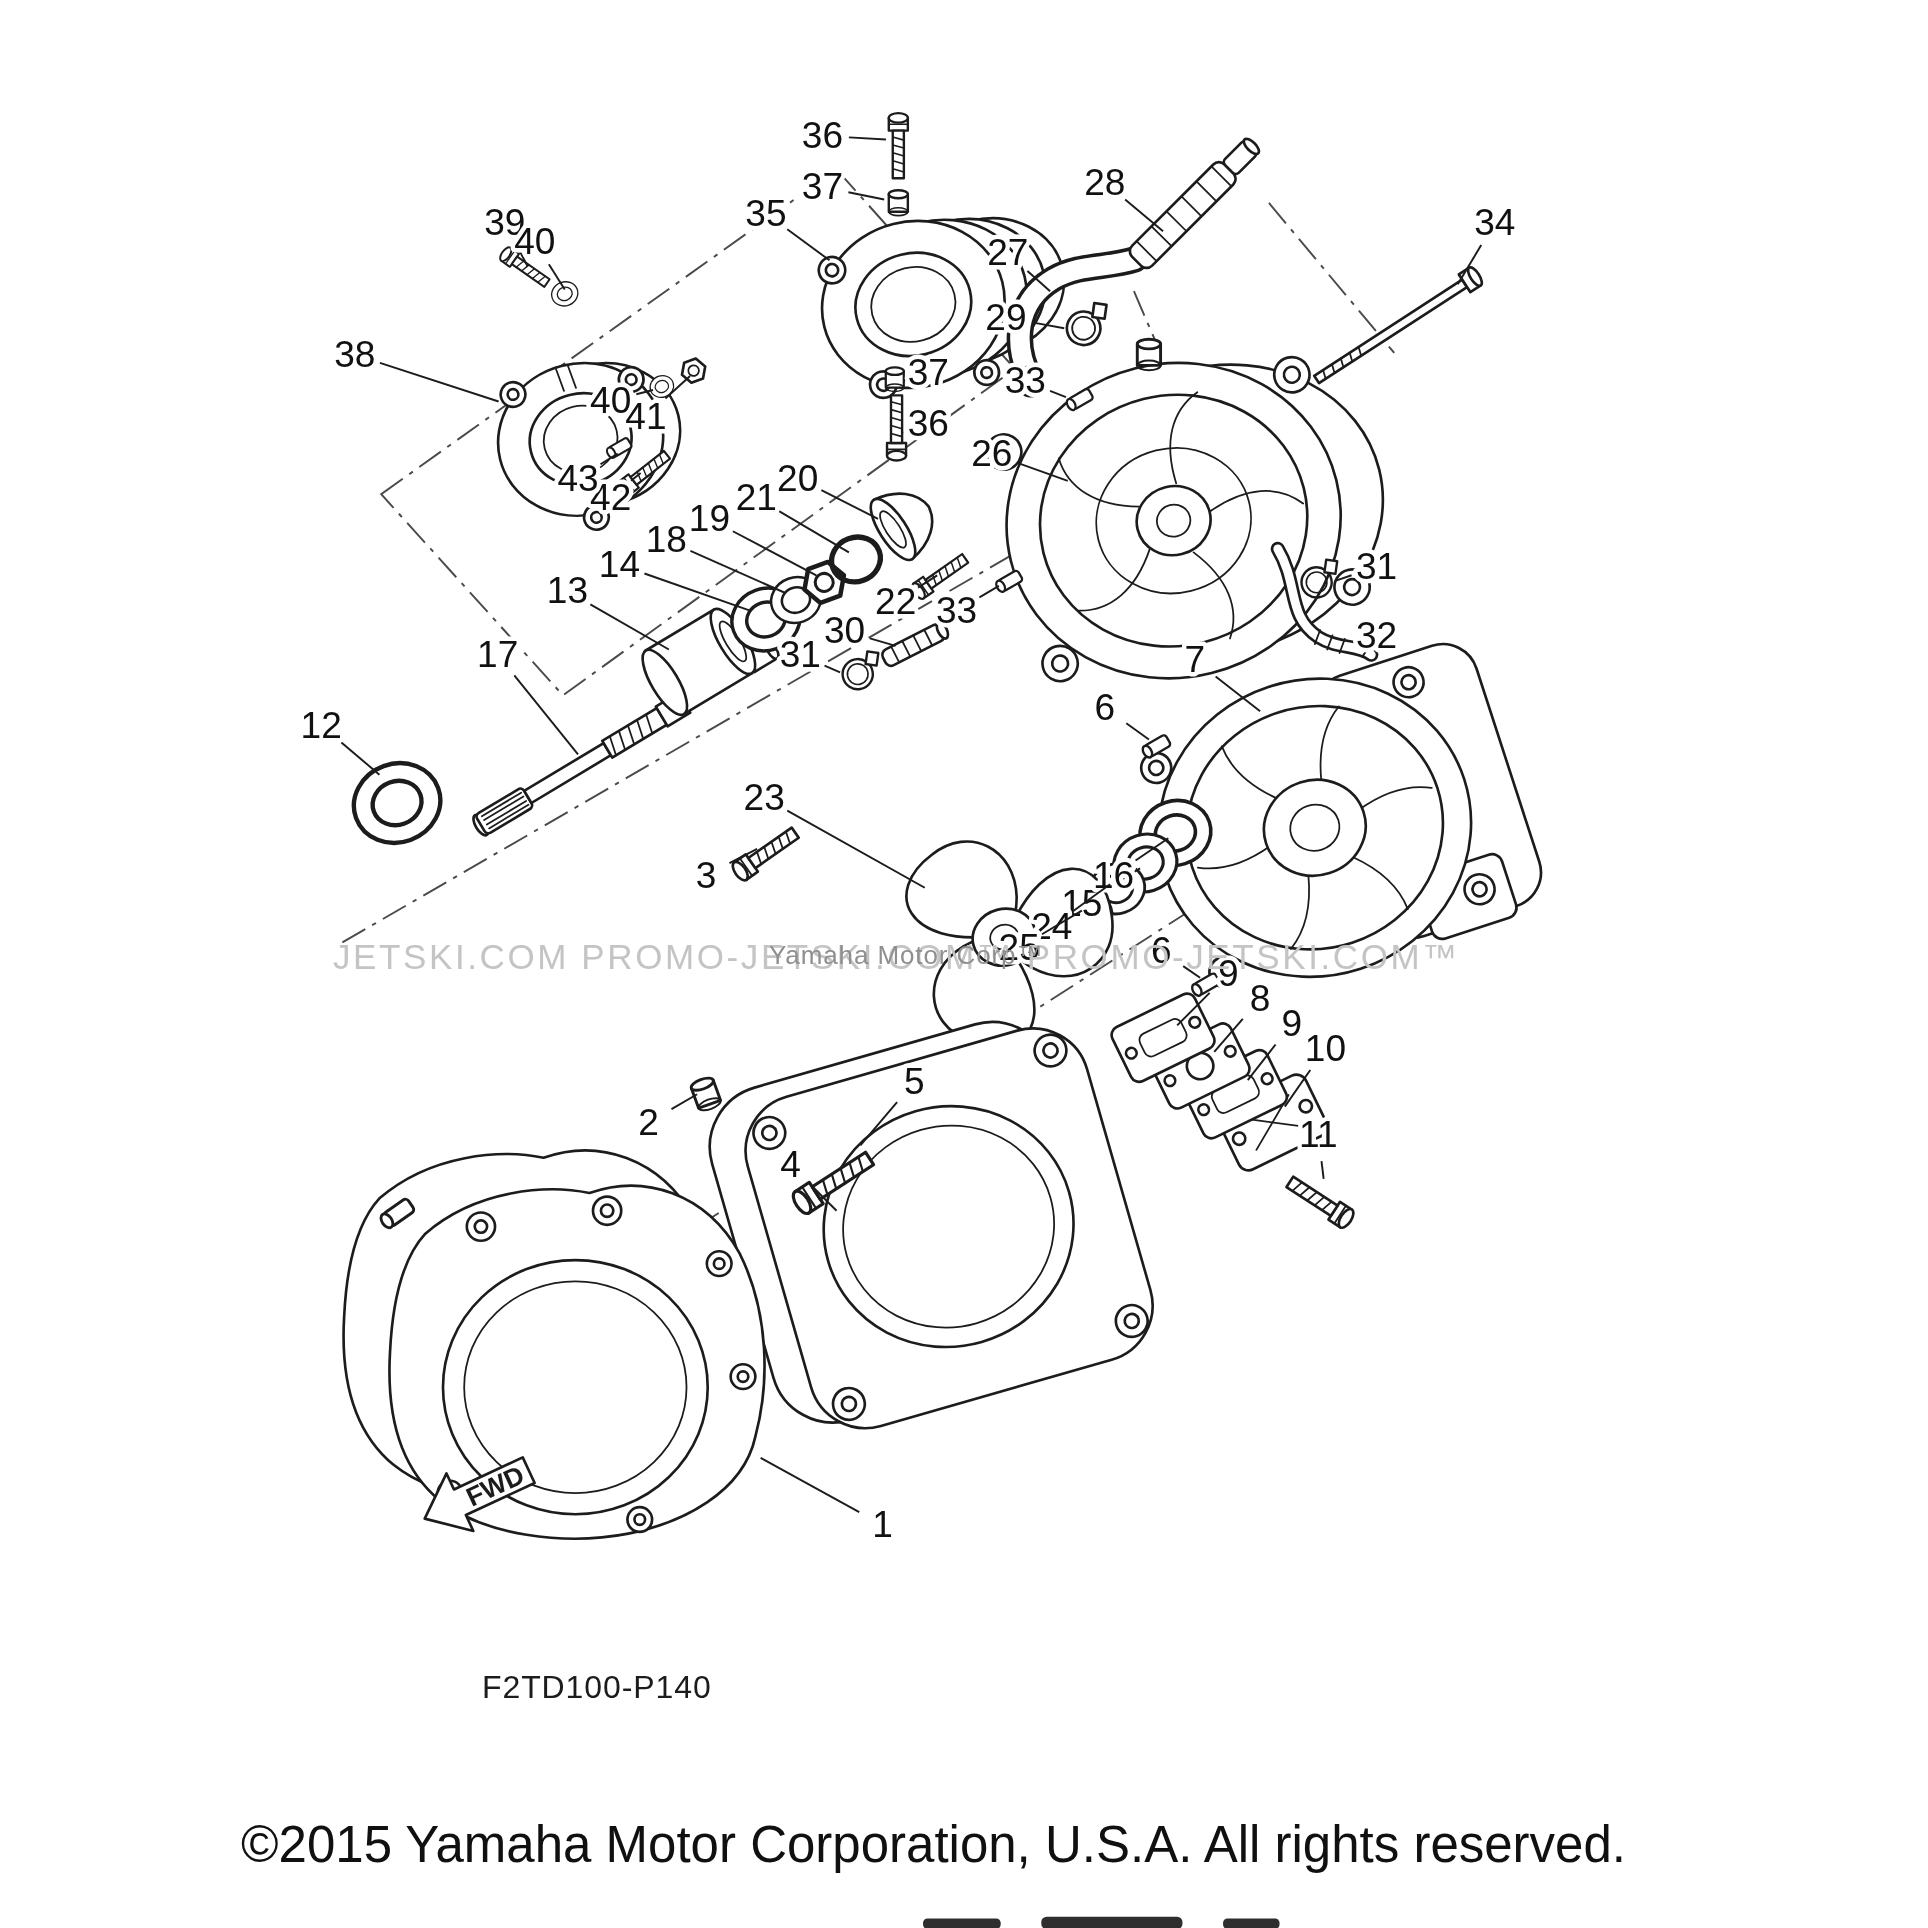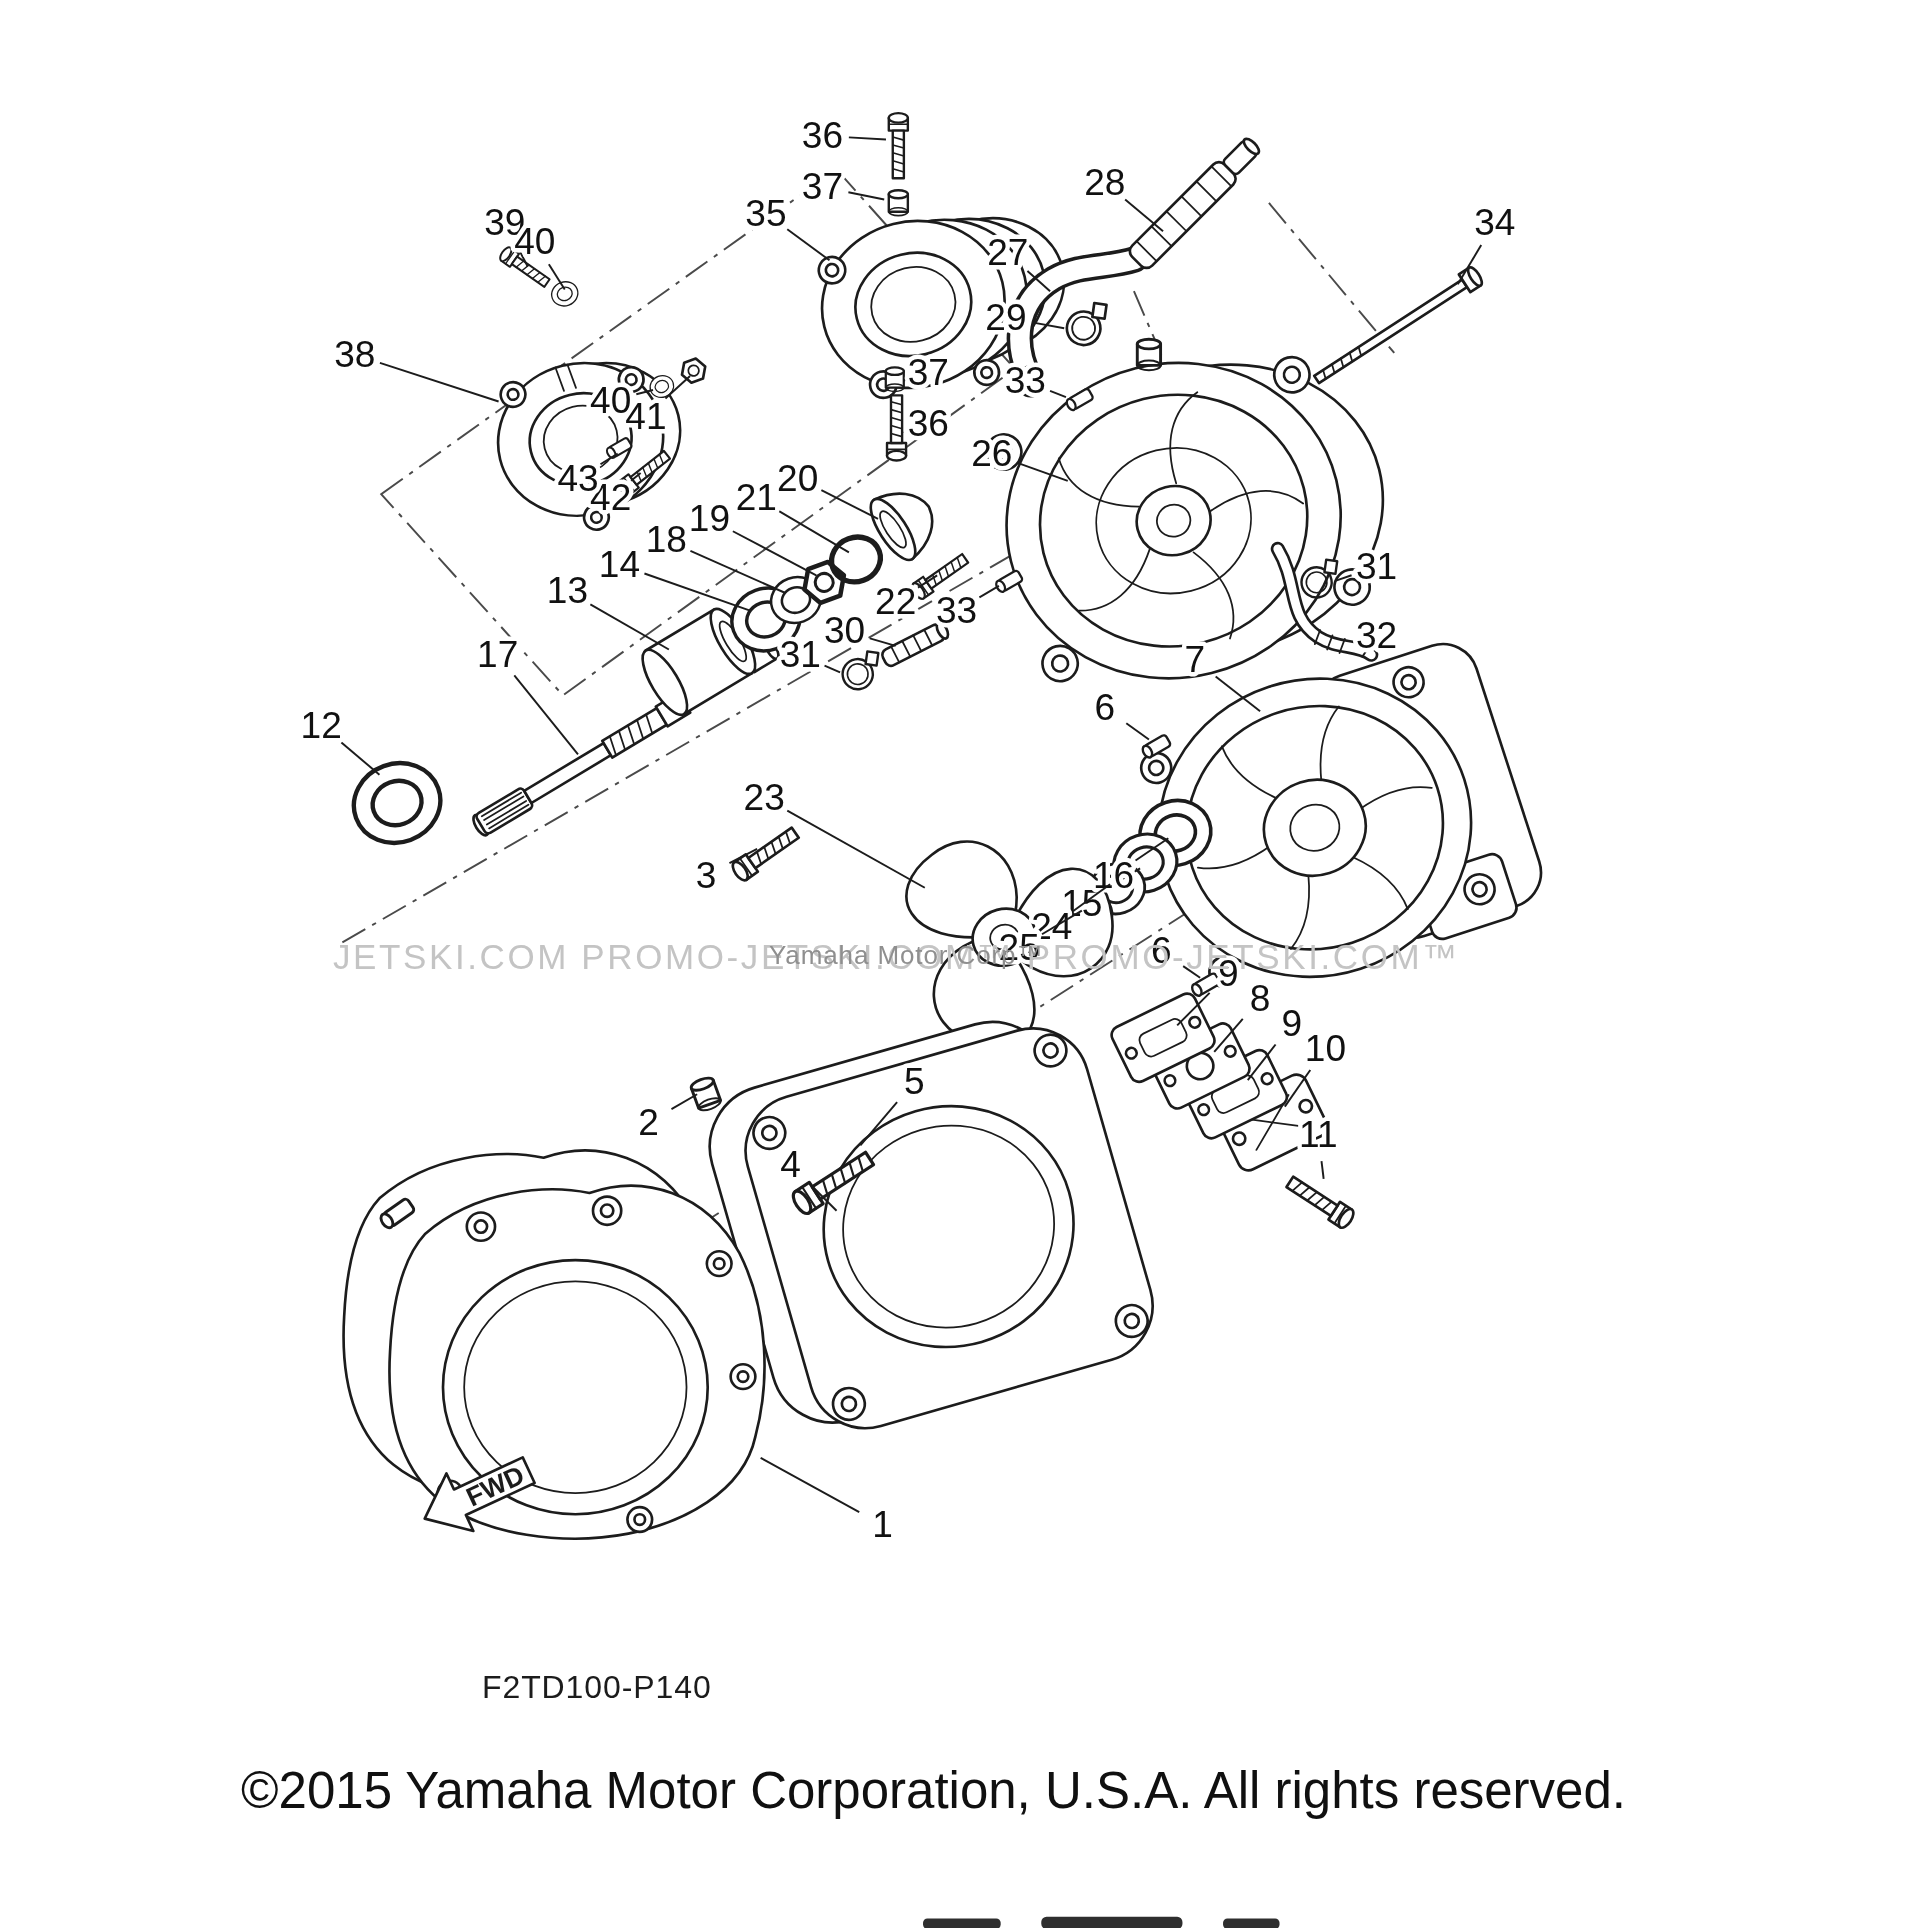--- a/index.html
+++ b/index.html
@@ -19,7 +19,7 @@
   .wm{position:absolute;color:#c4c4c4;font-size:35px;letter-spacing:2.6px;white-space:nowrap;}
   .wm2{position:absolute;color:#8f8f8f;font-size:26px;letter-spacing:0.9px;white-space:nowrap;}
   .code{position:absolute;font-size:32px;color:#1c1c1c;letter-spacing:0.9px;}
-  .copyright{position:absolute;left:0;top:1761px;width:1867px;text-align:center;
+  .copyright{position:absolute;left:0;top:1815px;width:1867px;text-align:center;
              font-size:51px;color:#101010;}
 </style>
 </head>

